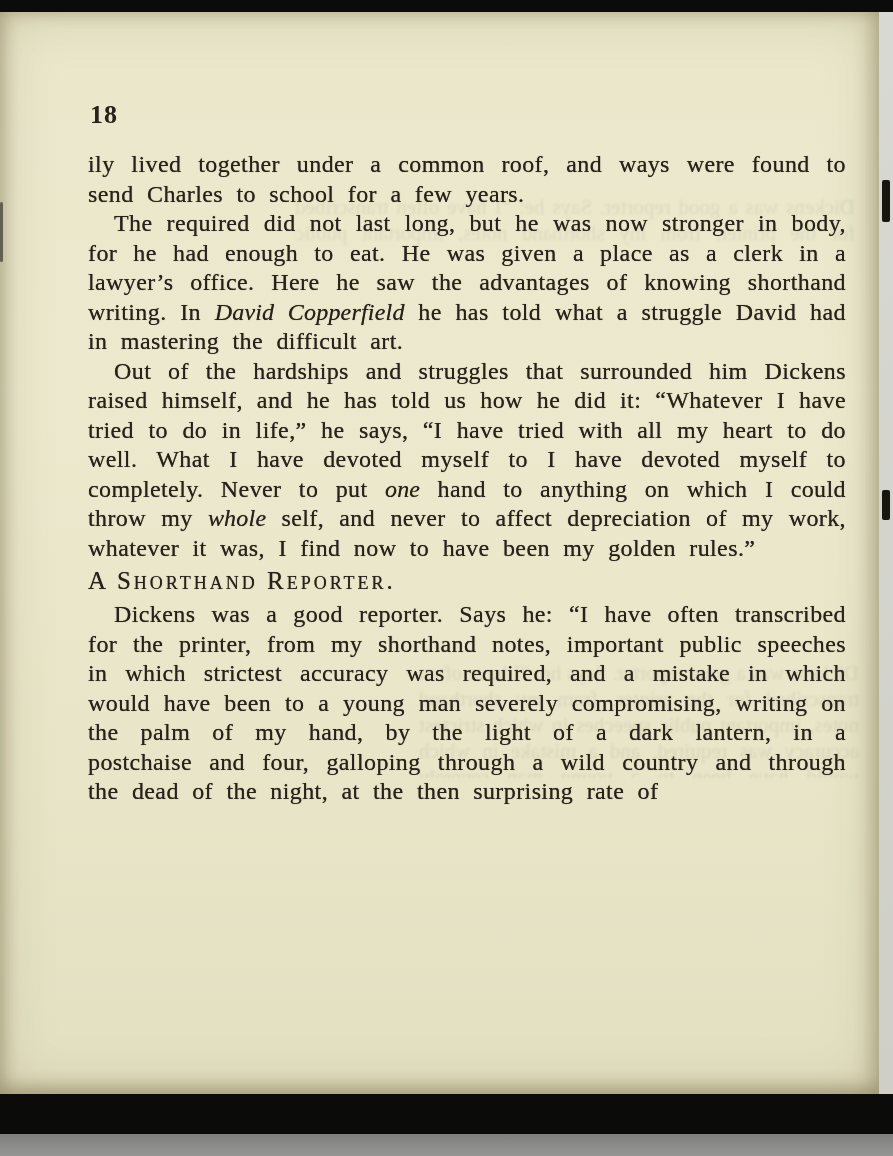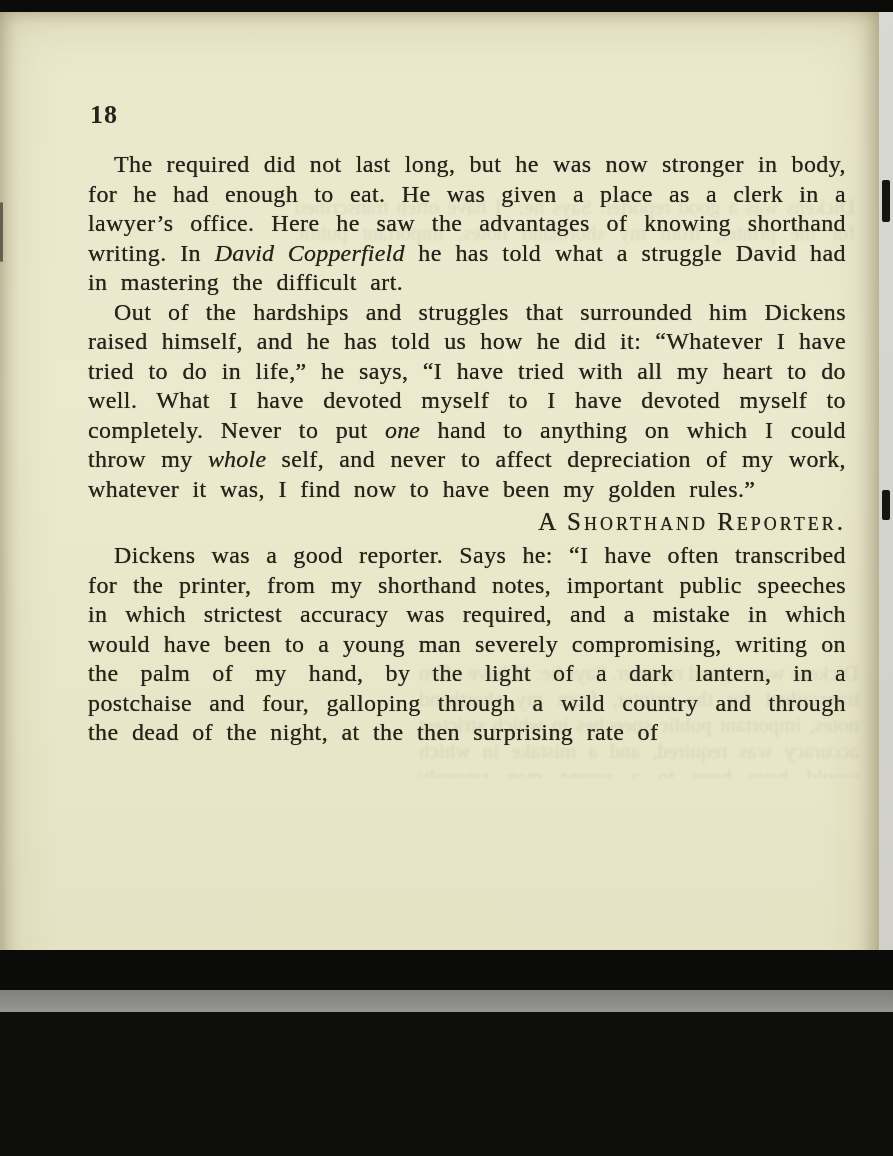--- a/index.html
+++ b/index.html
@@ -9,7 +9,7 @@
     font-family:"Liberation Serif","DejaVu Serif",serif;
   }
   .screen{
-    position:relative;width:893px;height:1012px;overflow:hidden;background:#0e0e0c;
+    position:relative;width:893px;height:1156px;overflow:hidden;background:#0e0e0c;
   }
   
   .top-bar{

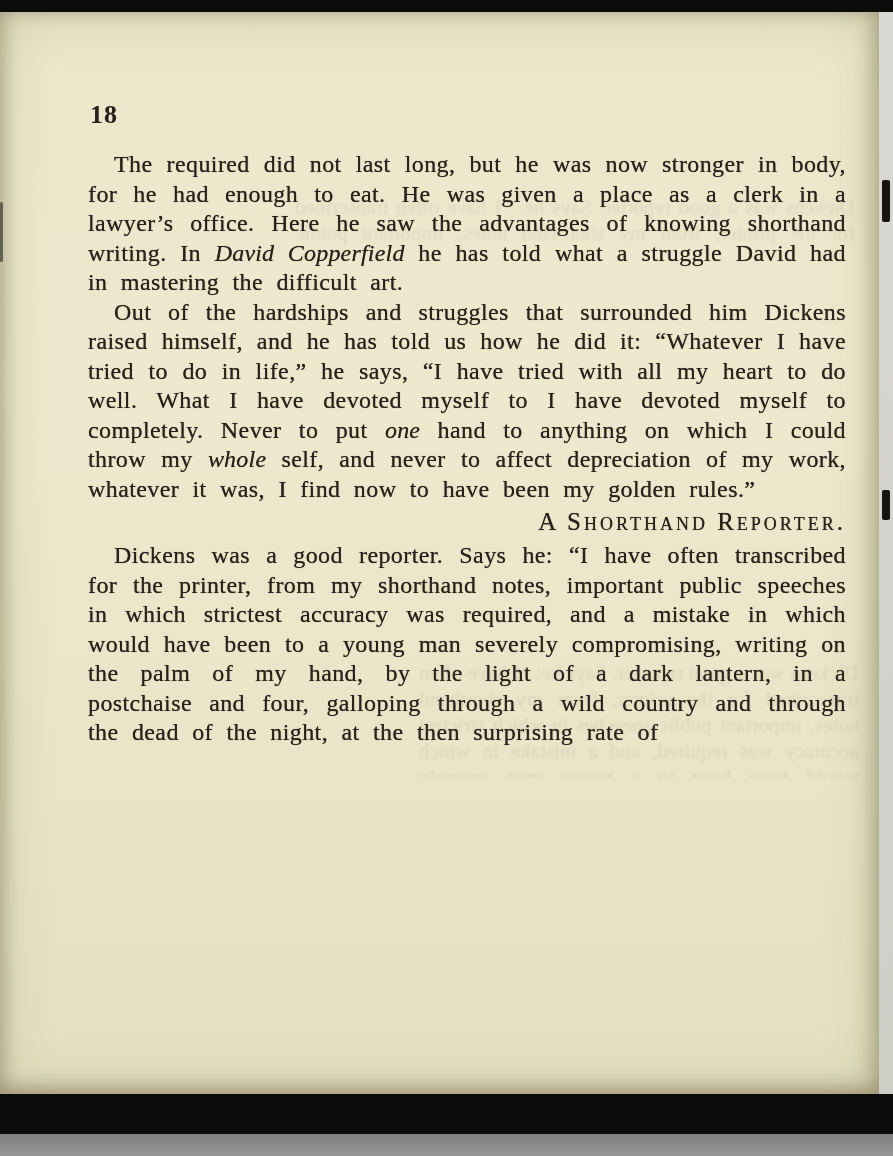--- a/index.html
+++ b/index.html
@@ -89,6 +89,7 @@
     </div>
 
     <div class="text-col">
+        <p class="para"><span>ily lived together under a common roof, and ways were found to send Charles to school for a few years.</span></p>
         <p class="para indent"><span>The required did not last long, but he was now stronger in body, for he had enough to eat. He was given a place as a clerk in a lawyer’s office. Here he saw the advantages of knowing shorthand writing. In </span><i>David Copperfield</i><span> he has told what a struggle David had in mastering the difficult art.</span></p>
         <p class="para indent"><span>Out of the hardships and struggles that surrounded him Dickens raised himself, and he has told us how he did it: “Whatever I have tried to do in life,” he says, “I have tried with all my heart to do well. What I have devoted myself to I have devoted myself to completely. Never to put </span><i>one</i><span> hand to anything on which I could throw my </span><i>whole</i><span> self, and never to affect depreciation of my work, whatever it was, I find now to have been my golden rules.”</span></p>
         <div class="section-heading">A Shorthand Reporter.</div>

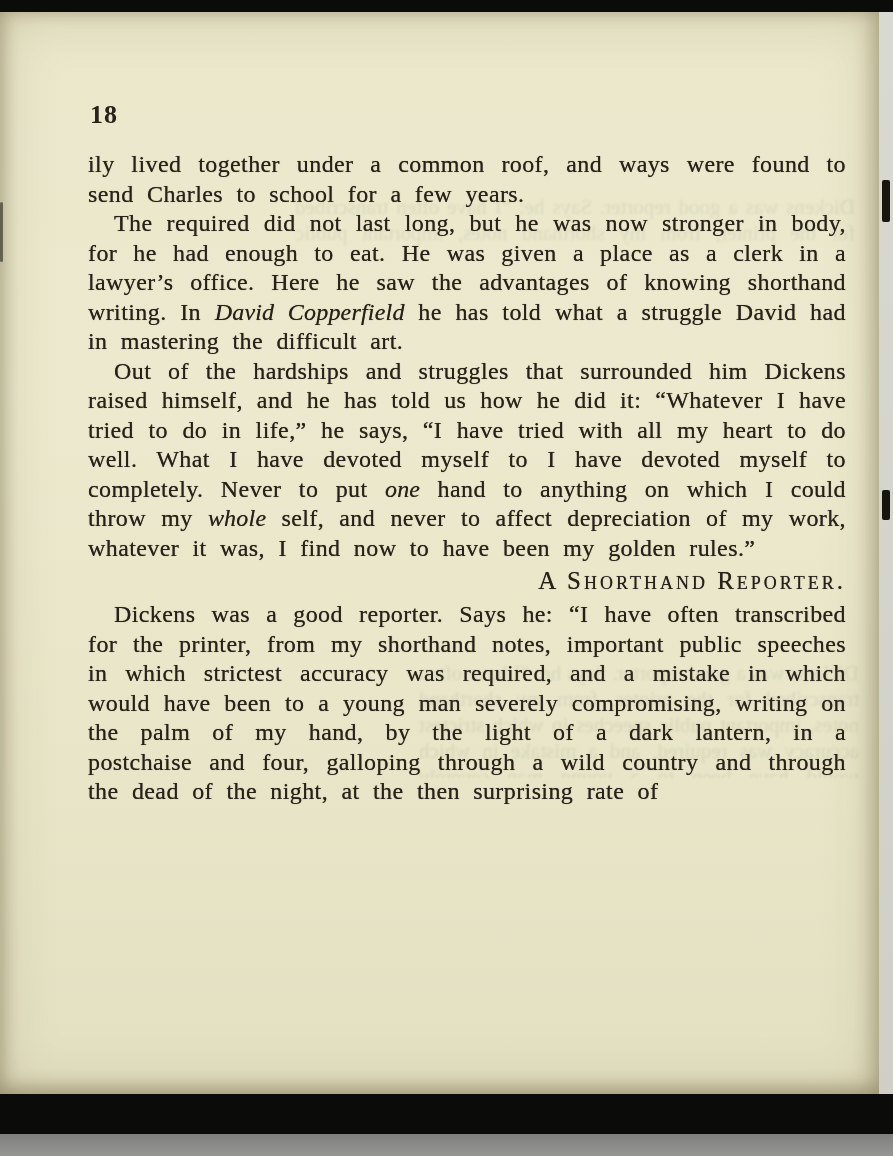--- a/index.html
+++ b/index.html
@@ -61,7 +61,7 @@
   .para.indent{text-indent:26px;}
   .para i{letter-spacing:.2px;}
   .section-heading{
-    margin:4px 0 5px 0;text-align:right;
+    margin:4px 0 5px 0;text-align:left;
     font-variant:small-caps;font-size:25px;letter-spacing:3px;
     color:var(--ink);text-shadow:0 0 .7px rgba(40,32,22,.75);
   }

